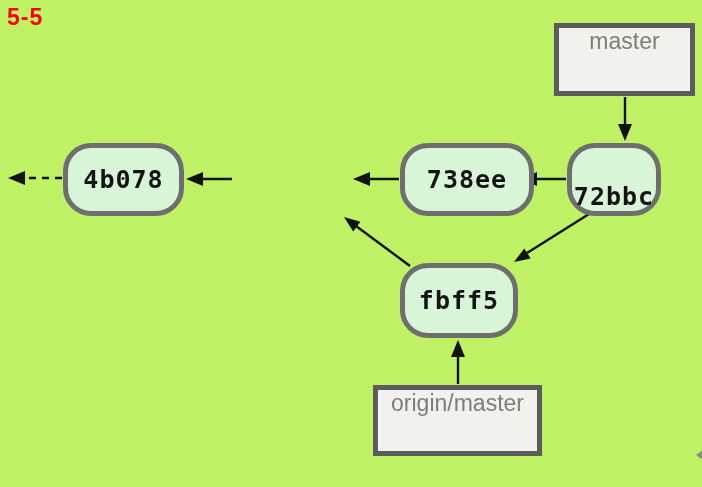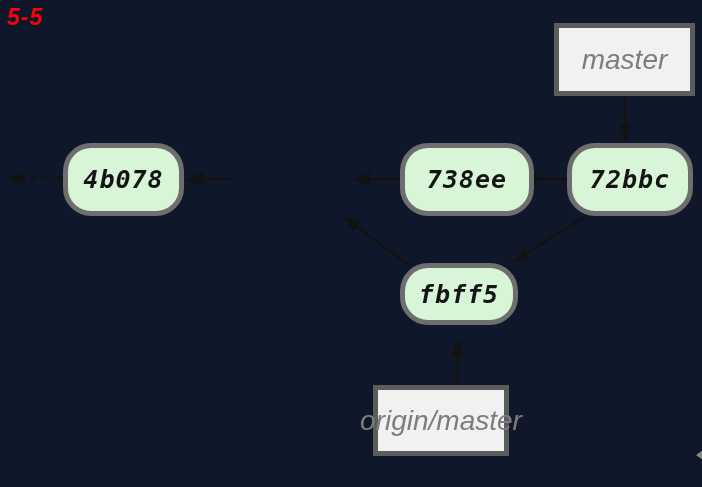--- a/index.html
+++ b/index.html
@@ -7,10 +7,9 @@
     position: relative;
     width: 702px;
     height: 487px;
-    background: #0f172a;
+    background: #bef264;
     overflow: hidden;
     font-family: "Liberation Sans", sans-serif;
-    font-style: italic;
   }
   .figure-label {
     position: absolute;

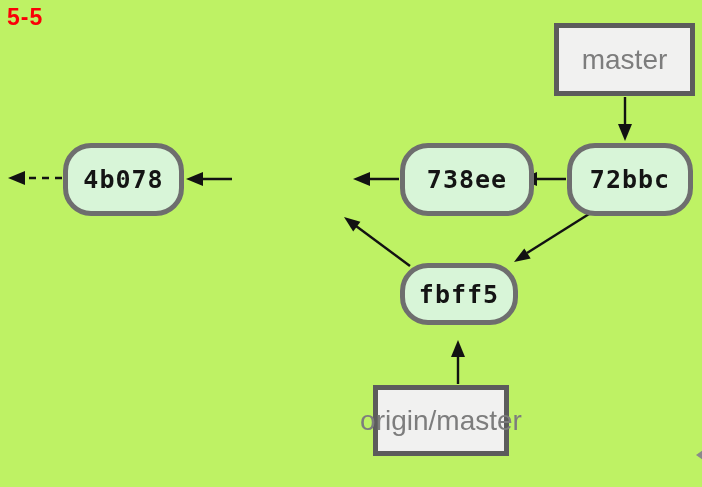--- a/index.html
+++ b/index.html
@@ -49,9 +49,9 @@
     background: var(--ref-fill, #f1f1f0);
     border: 5px solid var(--ref-border, #5c5c5c);
     display: flex;
-    align-items: center;
+    align-items: flex-start;
     justify-content: center;
-    font-size: 28px;
+    font-size: 23px;
     color: var(--ref-text, #7d7d7d);
   }
   .edge-artifact {

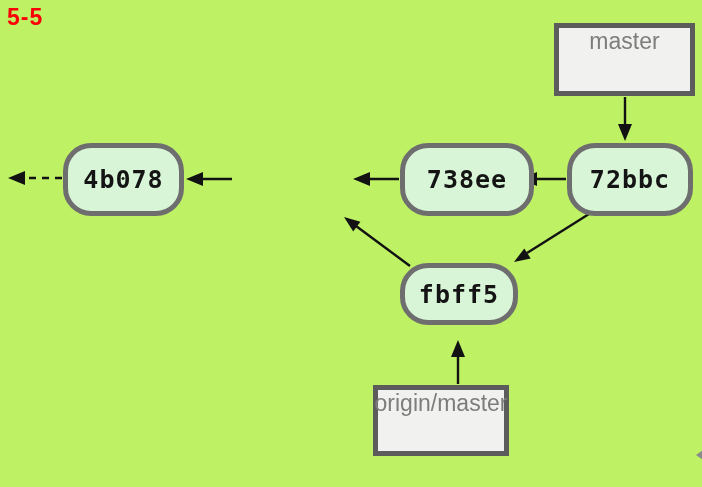--- a/index.html
+++ b/index.html
@@ -107,7 +107,7 @@
     <span>738ee</span>
   </div>
 
-  <div class="commit-node" style="left:567px; top:143px; width:126px;">
+  <div class="commit-node" style="left:567px; top:143px; width:94px;align-items:flex-end;">
     <span>72bbc</span>
   </div>
 

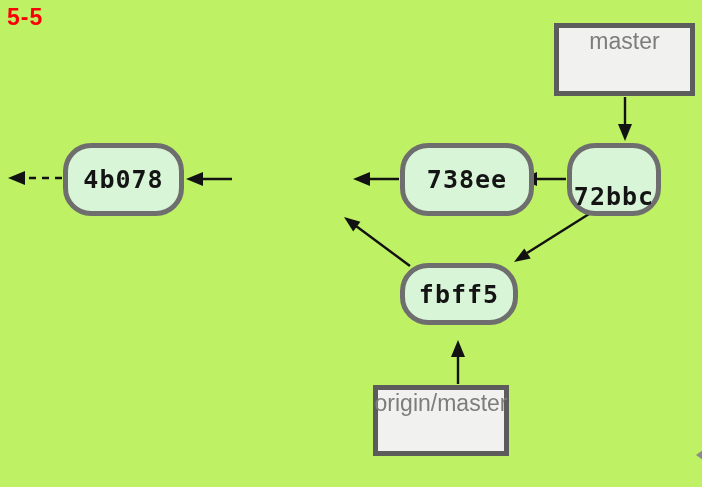--- a/index.html
+++ b/index.html
@@ -111,7 +111,7 @@
     <span>72bbc</span>
   </div>
 
-  <div class="commit-node" style="left:400px; top:263px; width:118px; height:62px;">
+  <div class="commit-node" style="left:400px; top:263px; width:118px; height:75px;">
     <span>fbff5</span>
   </div>
 

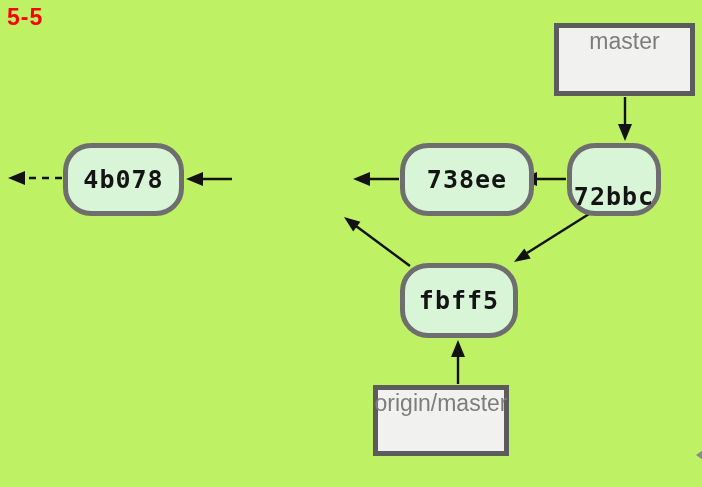--- a/index.html
+++ b/index.html
@@ -119,7 +119,7 @@
     <span>master</span>
   </div>
 
-  <div class="ref-box" style="left:373px; top:385px; width:136px; height:71px;">
+  <div class="ref-box" style="left:373px; top:385px; width:169px; height:71px;">
     <span>origin/master</span>
   </div>
 

